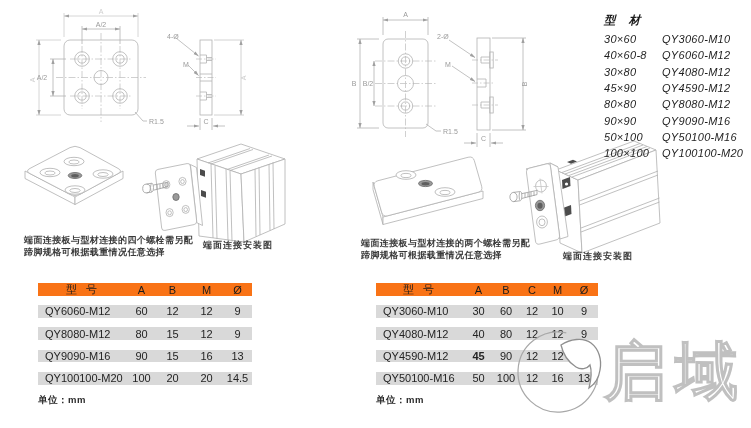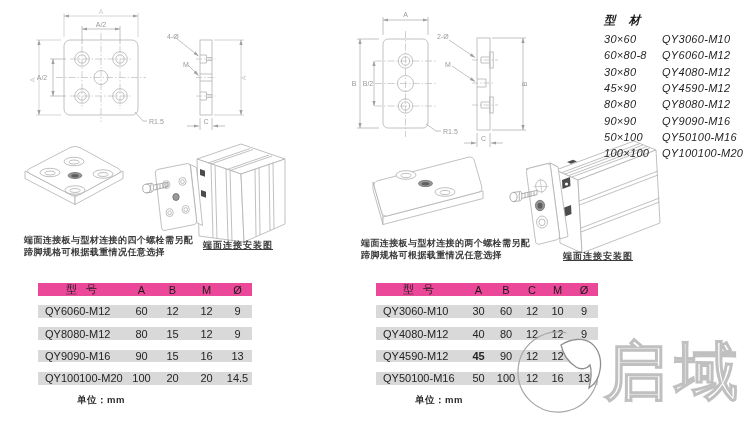--- a/index.html
+++ b/index.html
@@ -311,7 +311,7 @@
         <span>QY3060-M10</span>
       </div>
   <div class="lrow">
-        <span class="lsize">60×80-8</span>
+        <span class="lsize">40×60-8</span>
         <span>QY6060-M12</span>
       </div>
   <div class="lrow">

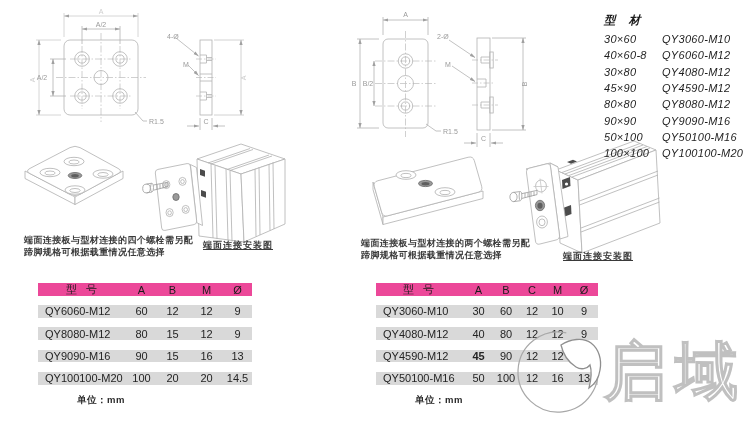--- a/index.html
+++ b/index.html
@@ -11,7 +11,7 @@
   .lrow{display:flex;height:16.35px;line-height:16.35px;font-size:11px;color:#1f1f1f;letter-spacing:0.3px;}
   .lsize{width:58px;}
   .note{font-size:9px;line-height:12.4px;color:#3a3a3a;font-weight:bold;letter-spacing:0.4px;margin-left:16px;}
-  .install{font-size:9px;font-weight:bold;color:#3a3a3a;letter-spacing:1px;text-decoration:underline;}
+  .install{font-size:9px;font-weight:bold;color:#3a3a3a;letter-spacing:1px;}
   .tbl{position:absolute;font-size:11px;color:#242424;}
   .trow{display:flex;align-items:center;background:#d9d9d9;height:12.6px;margin-bottom:9.7px;}
   .thead{background:#ec4899;height:13px;margin-bottom:9.2px;color:#1c1c1c;}

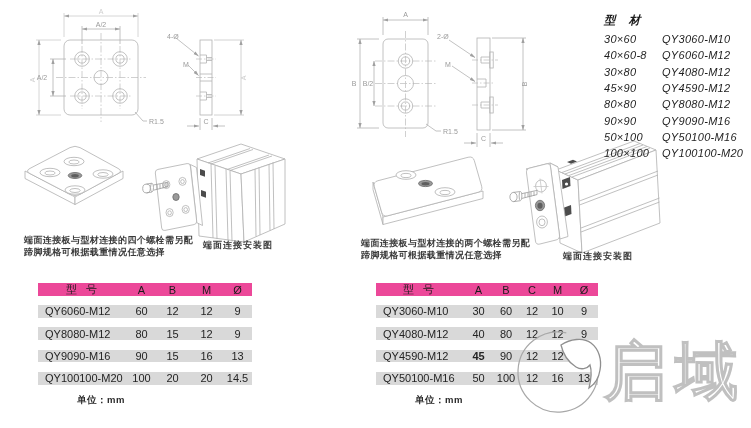--- a/index.html
+++ b/index.html
@@ -14,7 +14,7 @@
   .install{font-size:9px;font-weight:bold;color:#3a3a3a;letter-spacing:1px;}
   .tbl{position:absolute;font-size:11px;color:#242424;}
   .trow{display:flex;align-items:center;background:#d9d9d9;height:12.6px;margin-bottom:9.7px;}
-  .thead{background:#ec4899;height:13px;margin-bottom:9.2px;color:#1c1c1c;}
+  .thead{background:#f97316;height:13px;margin-bottom:9.2px;color:#1c1c1c;}
   .c{text-align:center;box-sizing:border-box;}
   .cm{text-align:left;padding-left:7px;box-sizing:border-box;}
   .hm{text-align:center;letter-spacing:3px;box-sizing:border-box;}

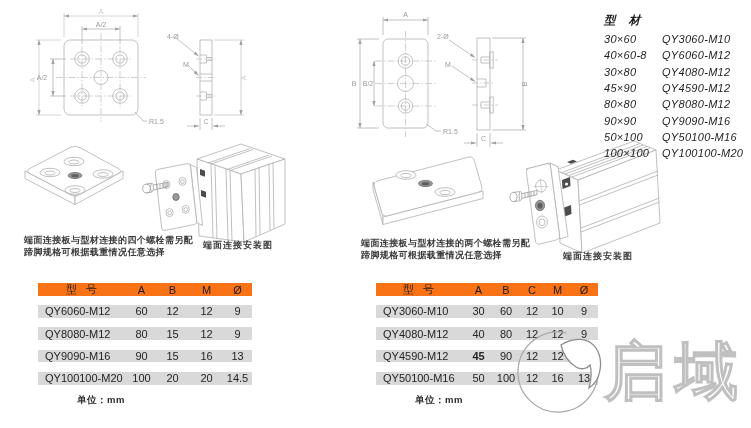--- a/index.html
+++ b/index.html
@@ -18,7 +18,7 @@
   .c{text-align:center;box-sizing:border-box;}
   .cm{text-align:left;padding-left:7px;box-sizing:border-box;}
   .hm{text-align:center;letter-spacing:3px;box-sizing:border-box;}
-  .unit{font-size:9.5px;font-weight:bold;margin-top:3px;letter-spacing:0.5px;color:#2a2a2a;margin-left:39px;}
+  .unit{font-size:9.5px;font-weight:bold;margin-top:3px;letter-spacing:0.5px;color:#2a2a2a;}
   text{font-family:"Liberation Sans","DejaVu Sans",sans-serif;}
 </style>
 </head>

